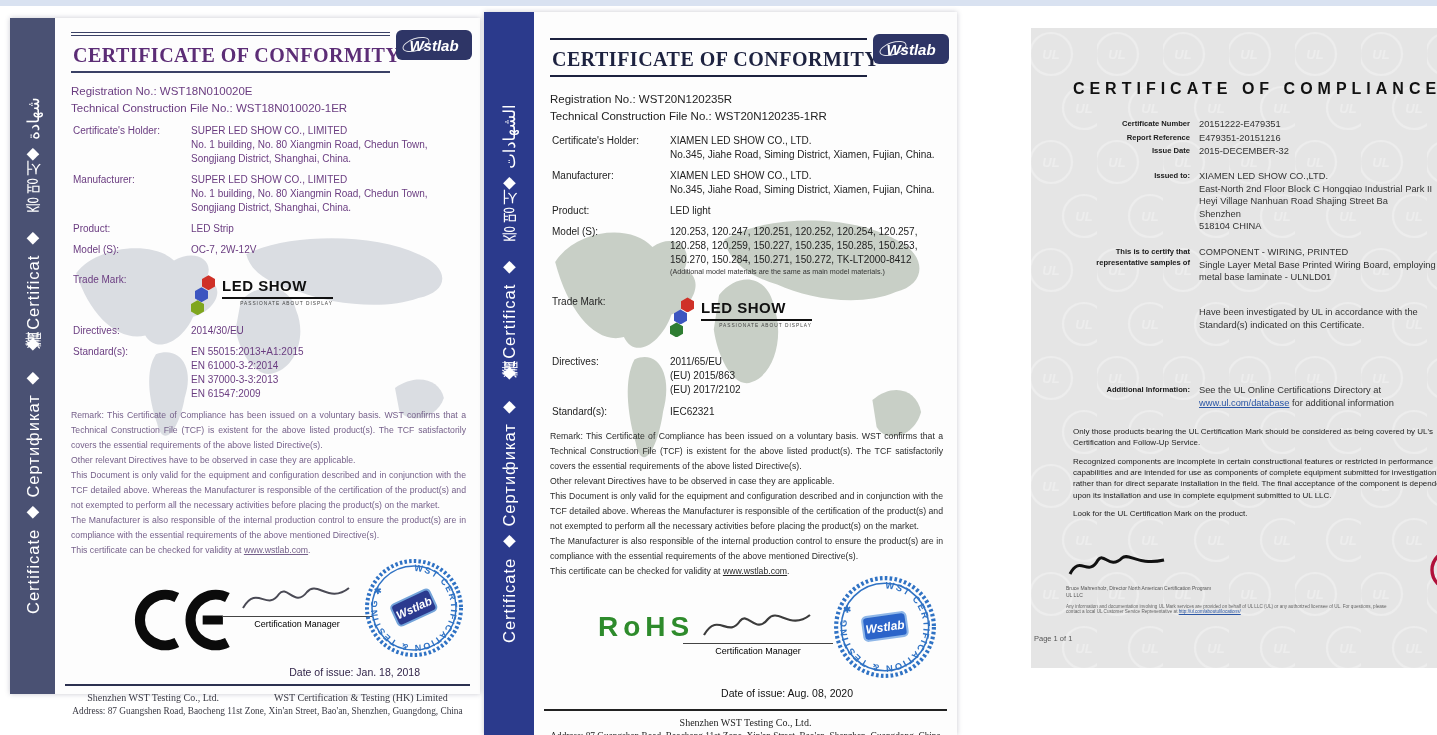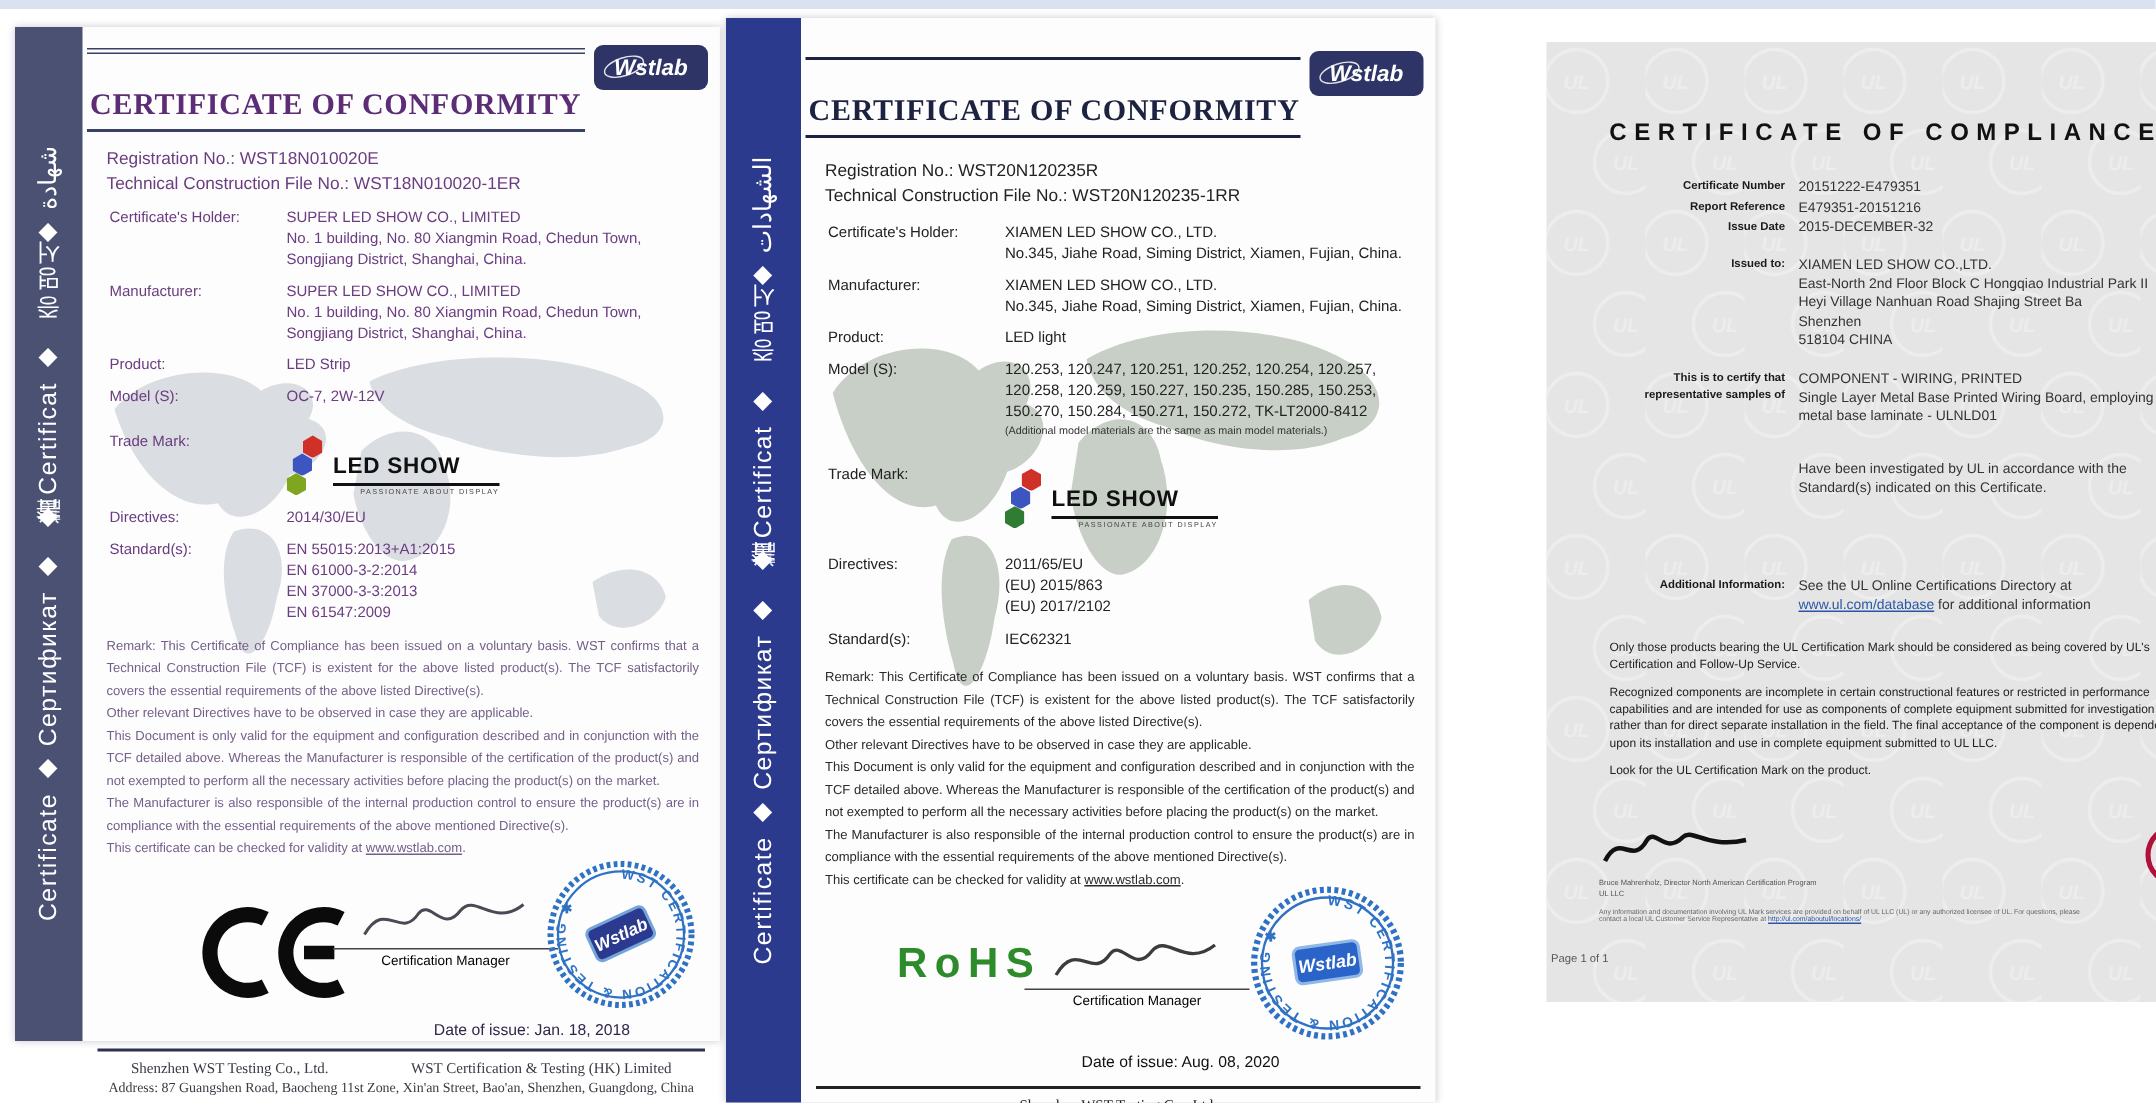--- a/index.html
+++ b/index.html
@@ -18,7 +18,7 @@
   .mapbg { position:absolute; left:0; width:100%; z-index:0; }
 
   
-  .wst-head { margin:14px 90px 0 3px; padding:20px 0 2px; }
+  .wst-head { margin:14px 90px 0 16px; padding:5px 0 2px; }
   .wst-title { font-family:"Liberation Serif", serif; font-weight:bold; font-size:20px;
                letter-spacing:.5px; padding:3px 2px 2px; white-space:nowrap; }
   .brand-badge { position:absolute; top:12px; right:8px; width:76px; height:30px; background:#2e3566;

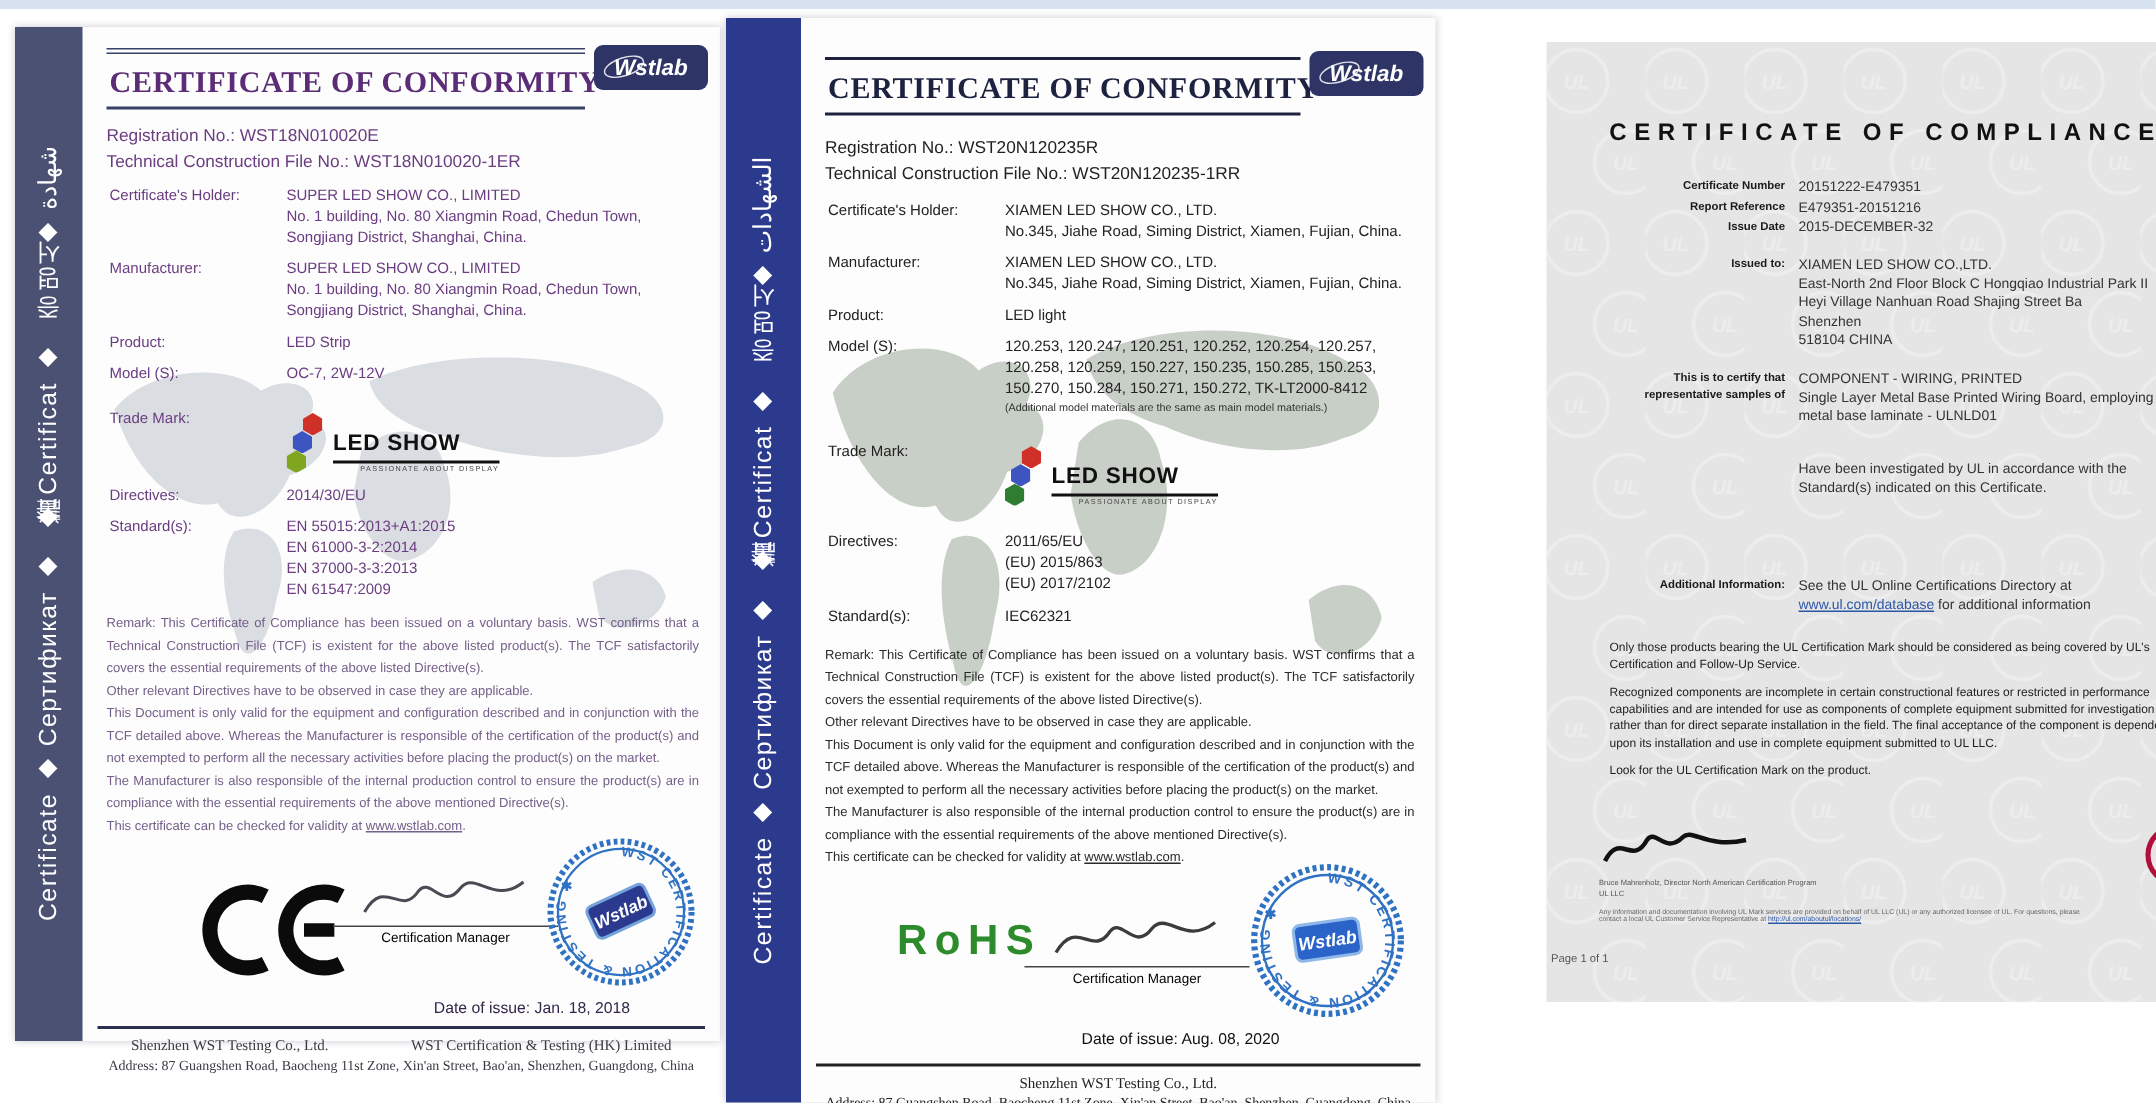--- a/index.html
+++ b/index.html
@@ -35,7 +35,7 @@
   .fval { flex:1; }
 
   
-  .ledshow { display:flex; align-items:flex-end; gap:5px; margin-top:2px; }
+  .ledshow { display:flex; align-items:flex-start; gap:5px; margin-top:2px; }
   .hexes { position:relative; width:26px; height:42px; flex:none; }
   .hex { position:absolute; width:13px; height:15px;
          clip-path:polygon(50% 0,100% 25%,100% 75%,50% 100%,0 75%,0 25%); }

